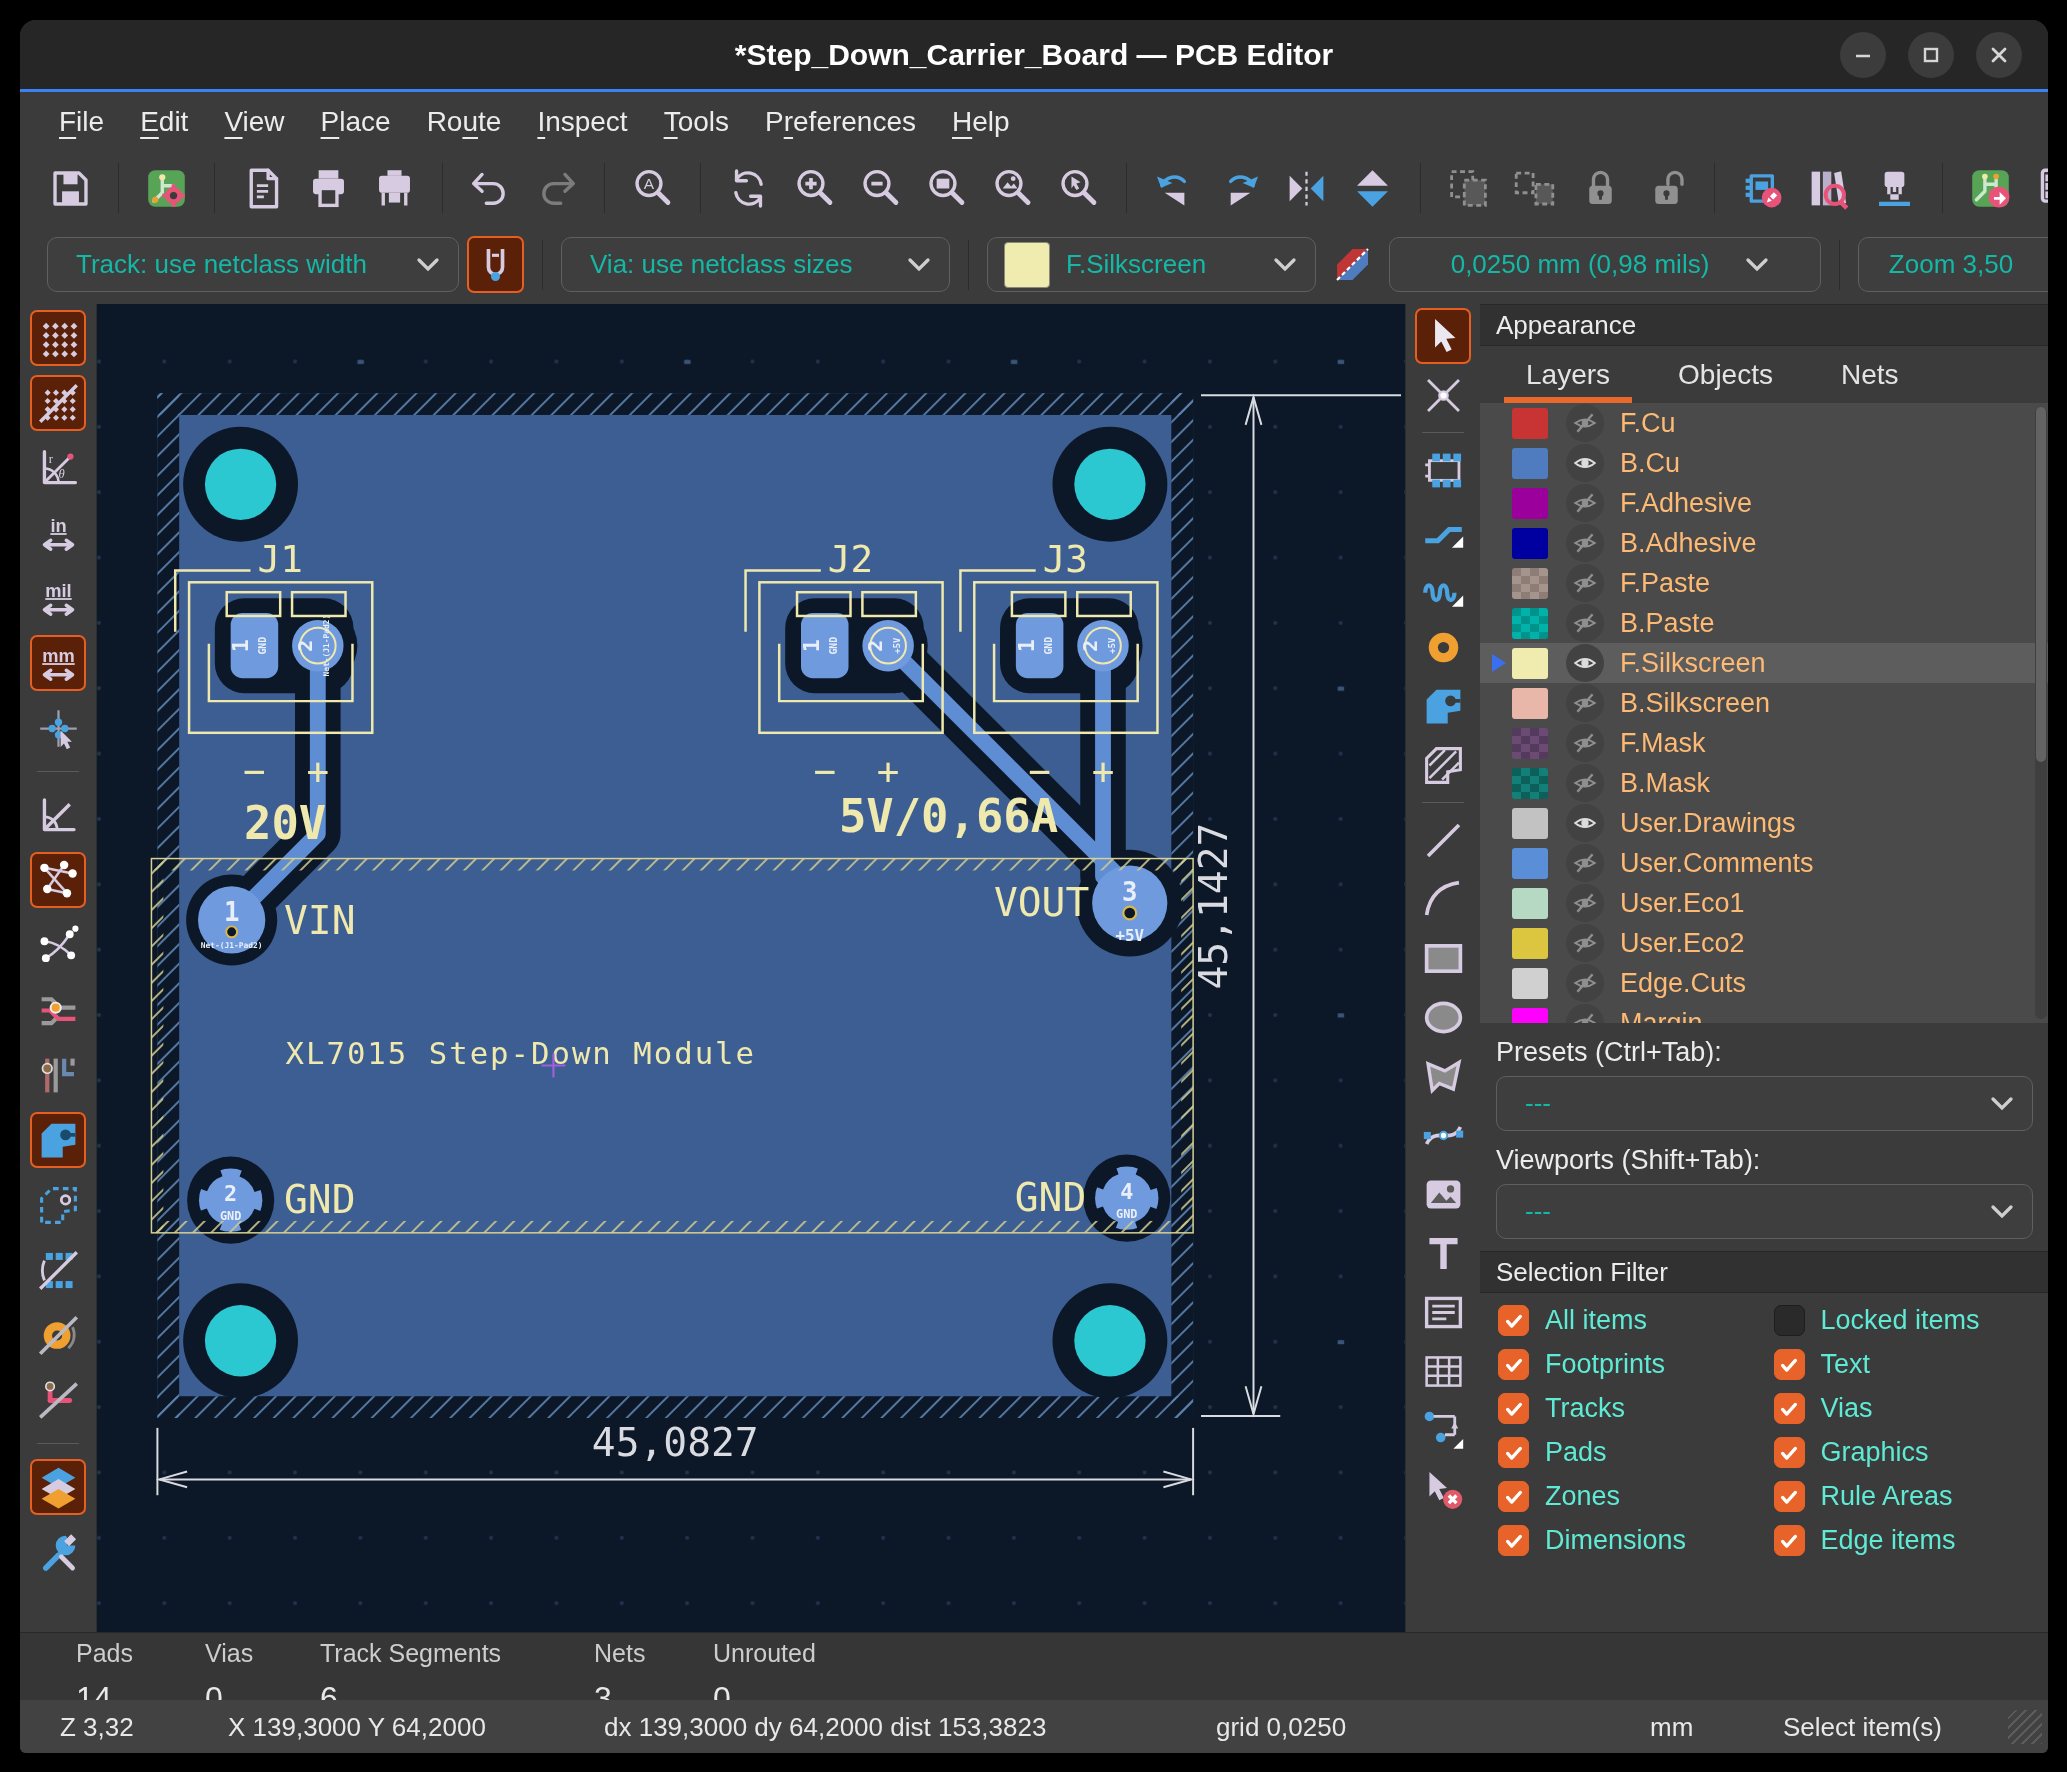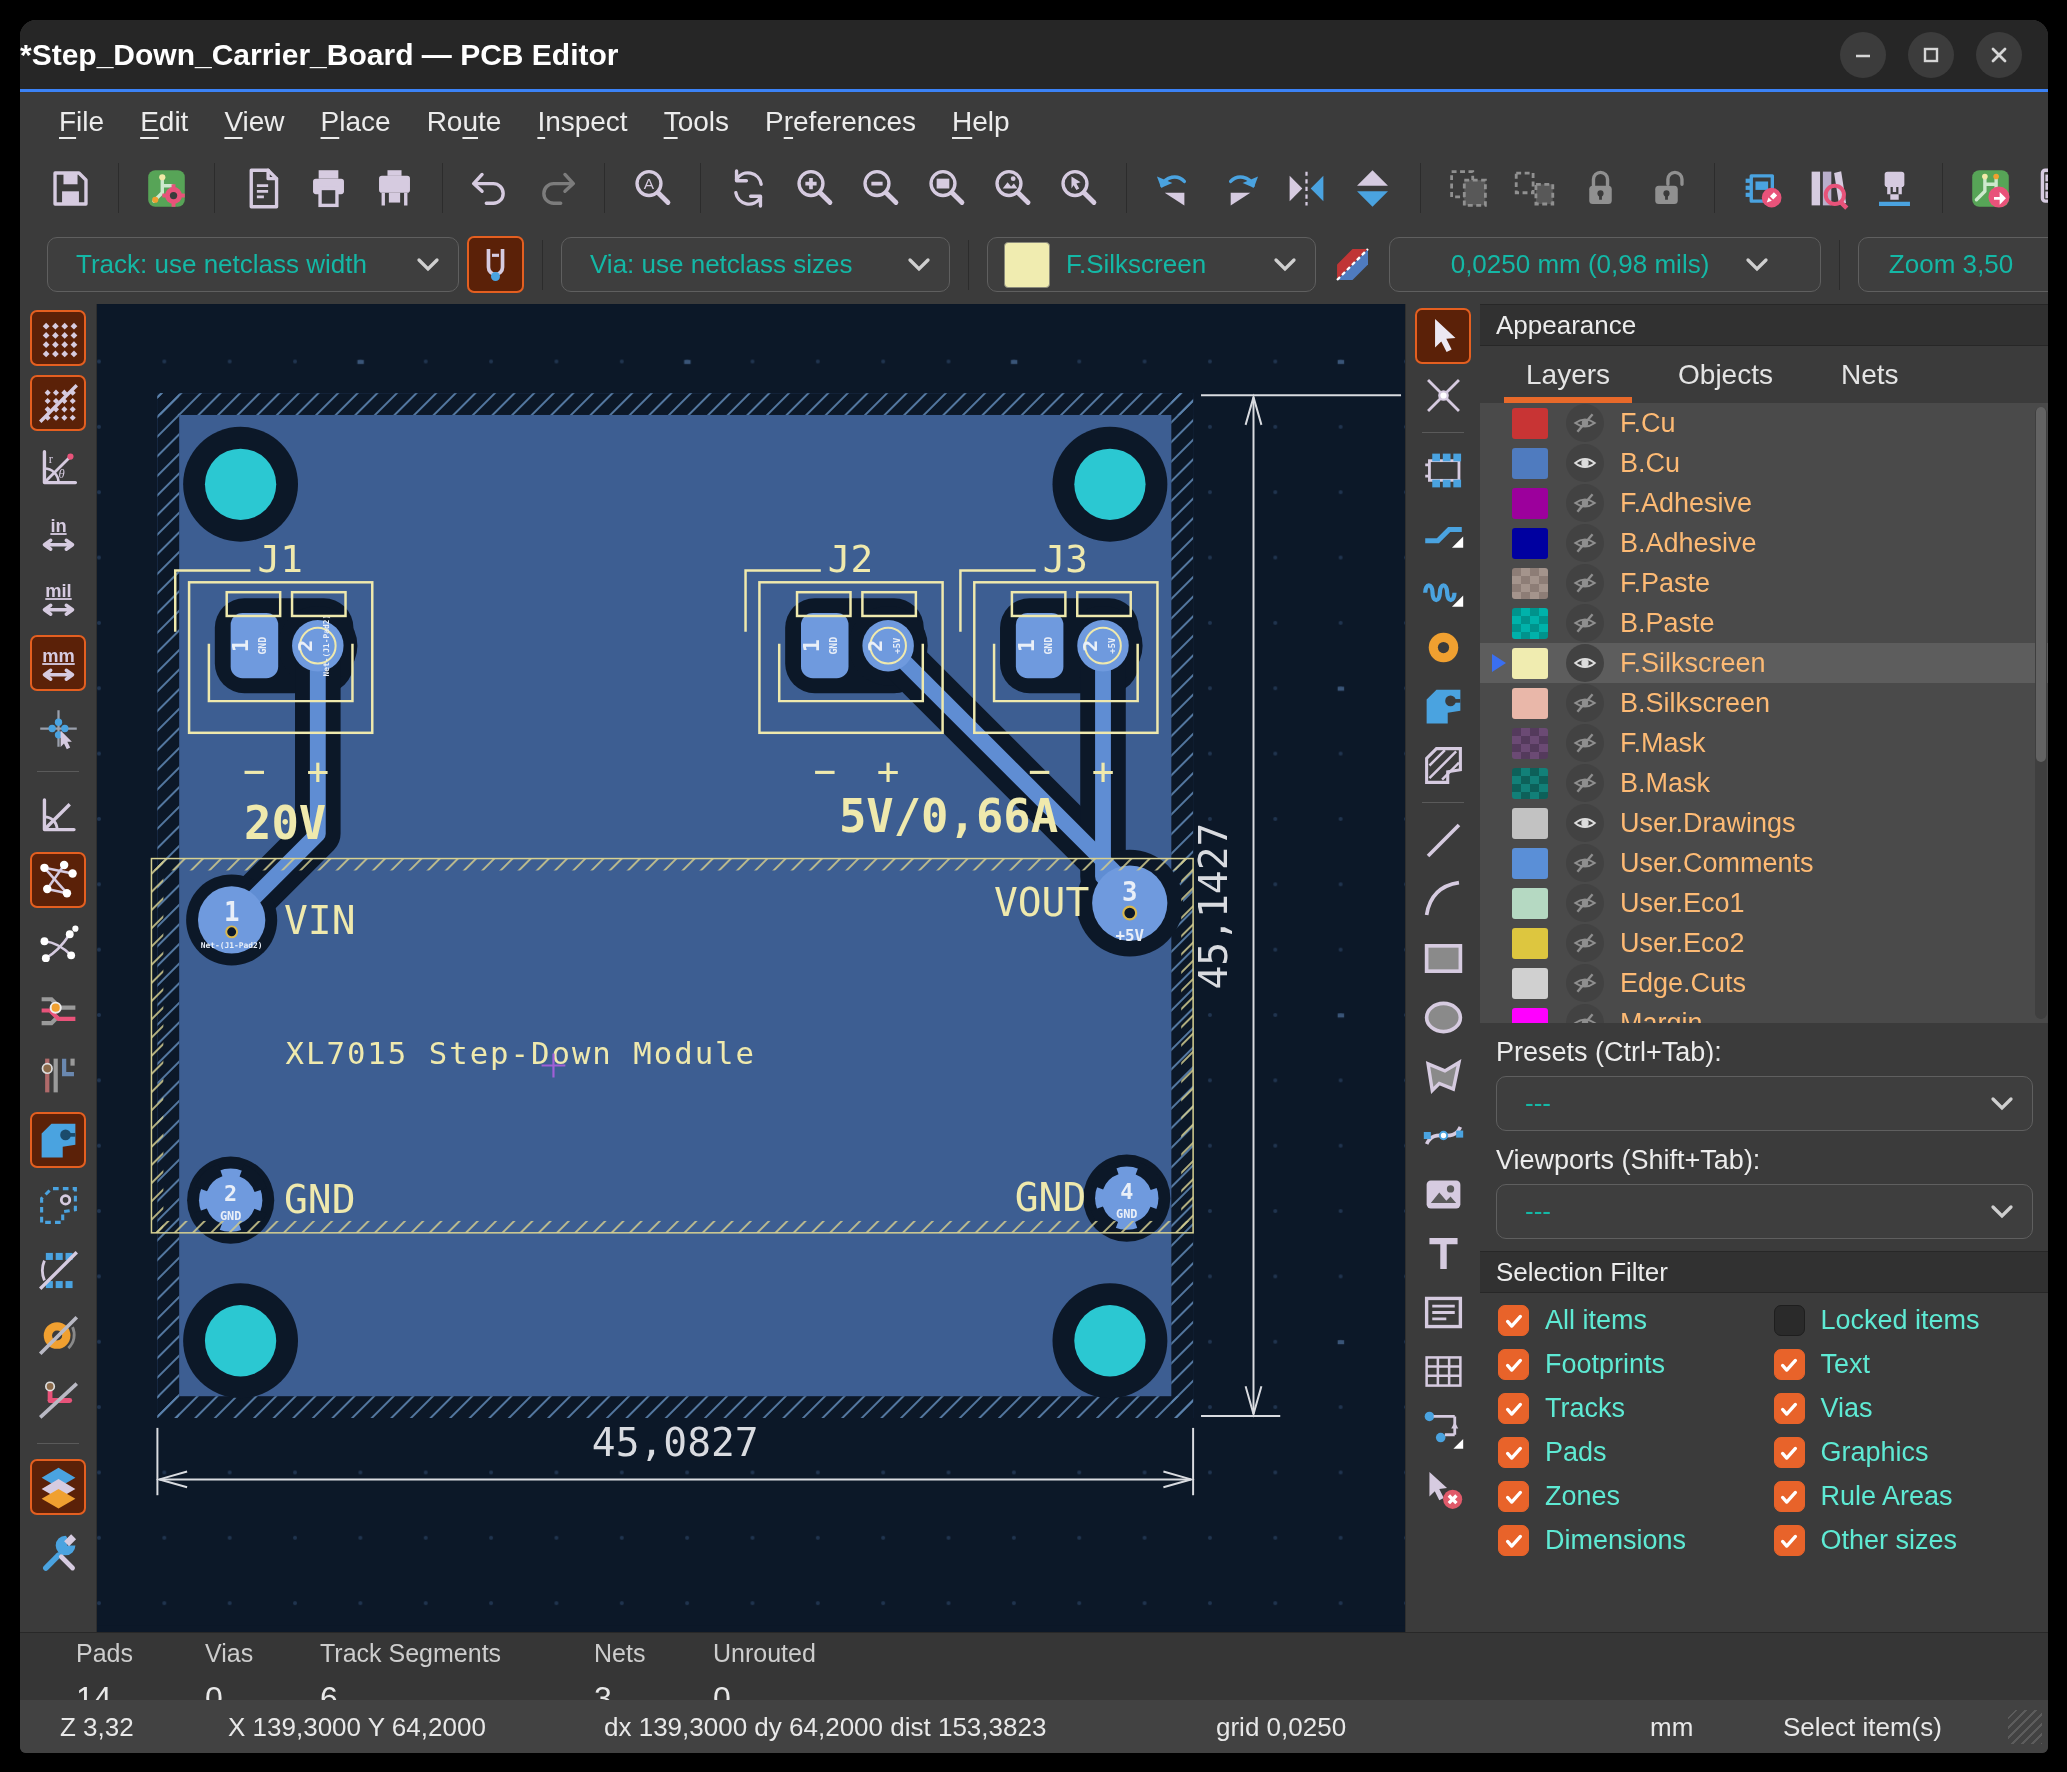--- a/index.html
+++ b/index.html
@@ -7,7 +7,7 @@
   .window{position:absolute;left:20px;top:20px;width:2028px;height:1733px;background:#3b3b3b;
     border-radius:16px 16px 6px 6px;overflow:hidden;display:flex;flex-direction:column;}
   
-  .titlebar{height:69px;background:#262626;position:relative;display:flex;align-items:center;flex:none;}
+  .titlebar{height:69px;background:#262626;position:relative;display:flex;align-items:center;justify-content:center;flex:none;}
   .title{color:#fff;font-size:30px;font-weight:bold;}
   .winbtns{position:absolute;right:26px;top:12px;display:flex;gap:22px;}
   .winbtn{width:46px;height:46px;border-radius:50%;background:#3c3c3c;display:flex;align-items:center;justify-content:center;cursor:default;}

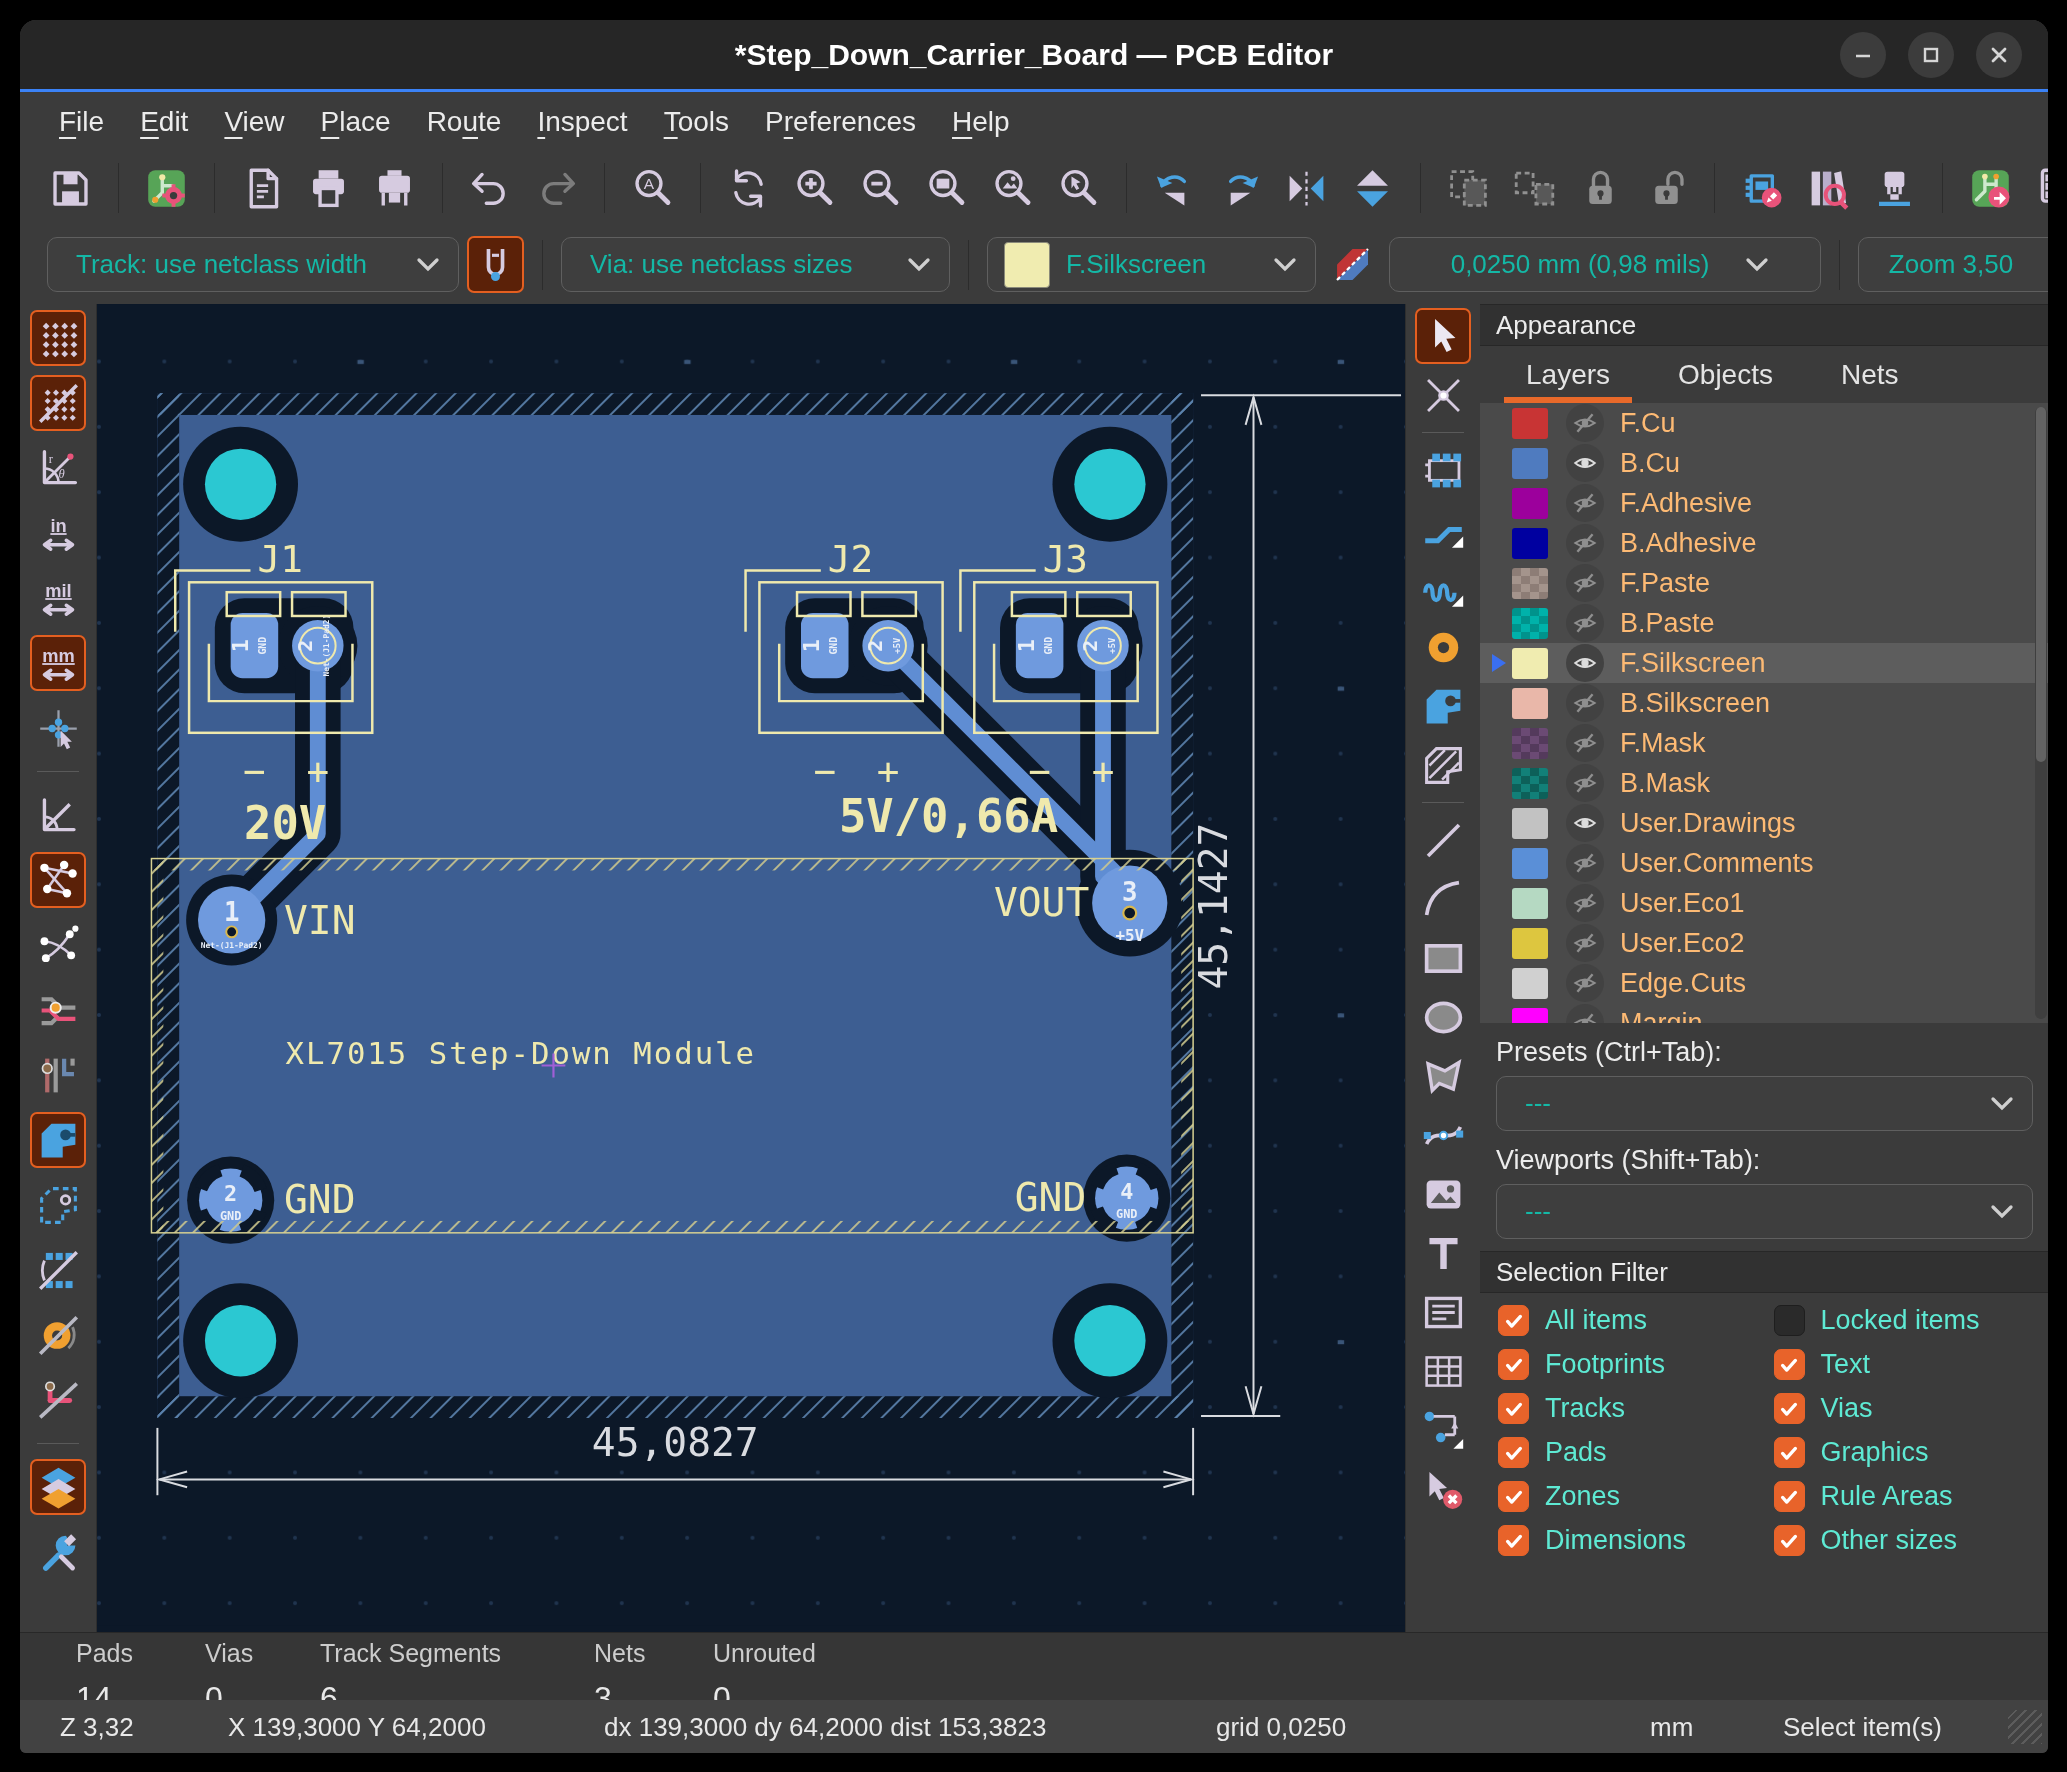--- a/index.html
+++ b/index.html
@@ -1392,7 +1392,7 @@
                 <path d="M5 12.5 l4.5 5 L19 7" fill="none" stroke="#fff" stroke-width="3.6" stroke-linecap="round" stroke-linejoin="round"></path>
               </svg>
             </span>
-            <span class="sflabel">Other sizes</span>
+            <span class="sflabel">Edge items</span>
           </label>
         </div>
       <div class="botfill" style="background:#3b3b3b"></div>

